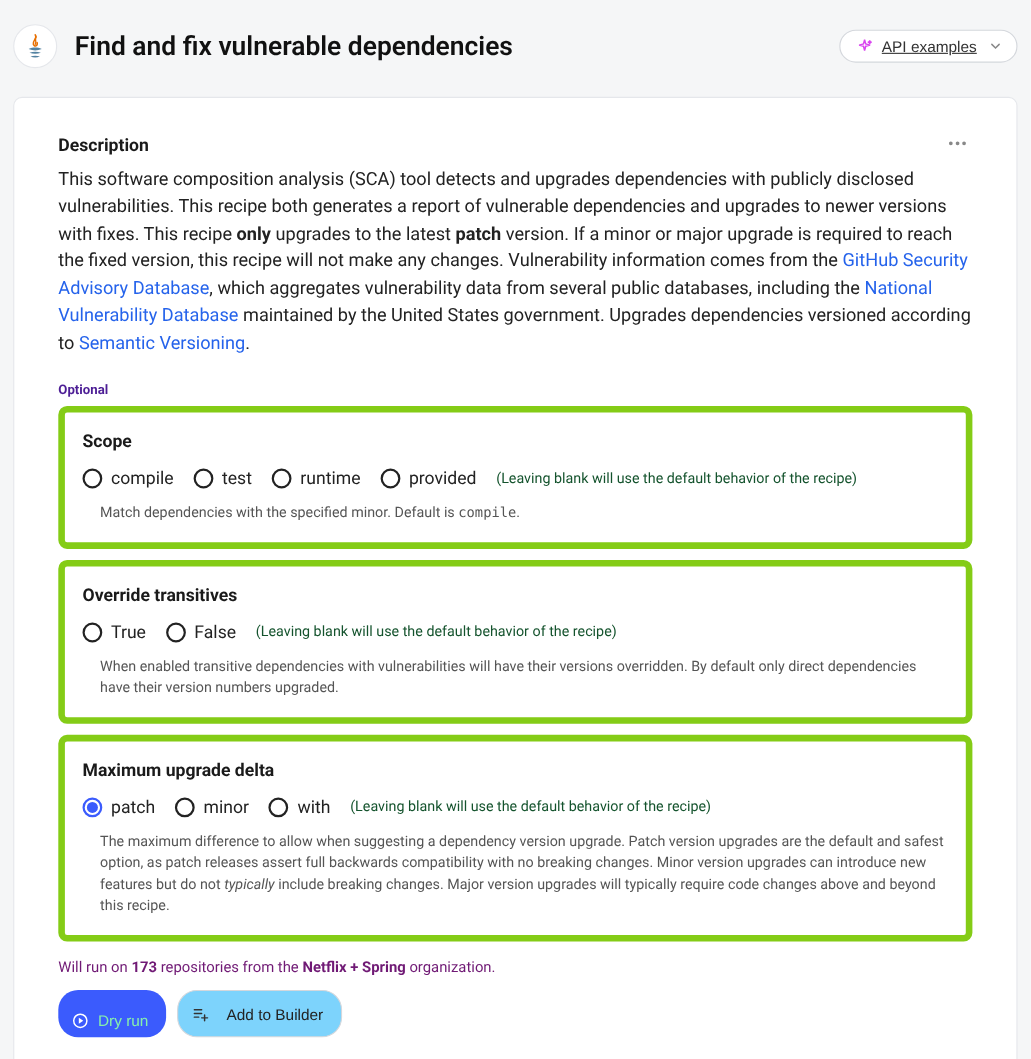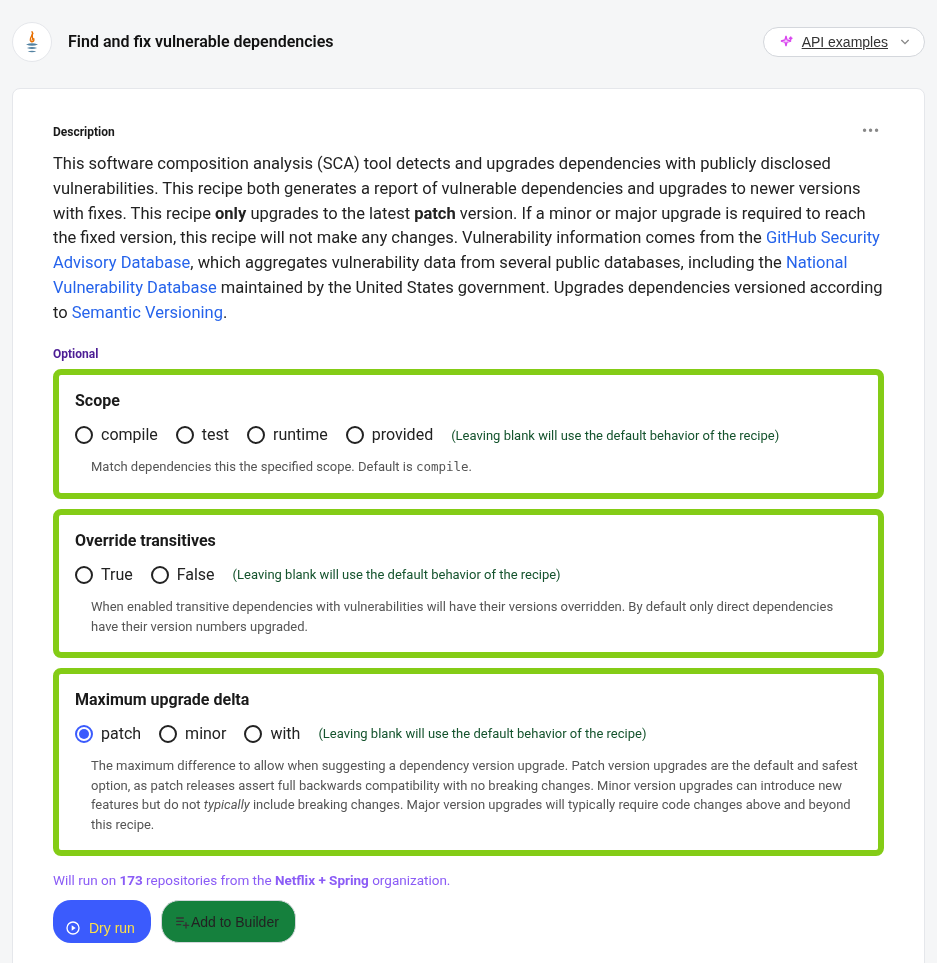--- a/index.html
+++ b/index.html
@@ -37,7 +37,7 @@
     justify-content: center;
   }
   .page-title {
-    font-size: 16px;
+    font-size: 24px;
     font-weight: 600;
     color: #111;
   }

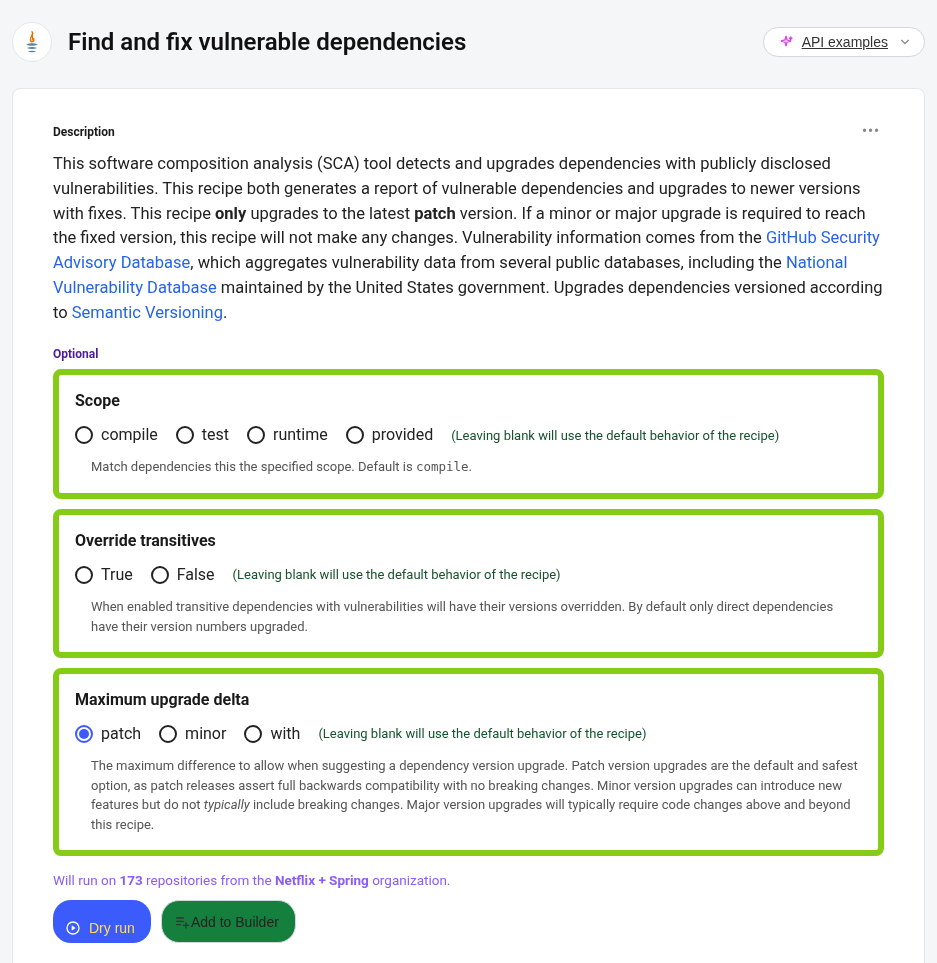--- a/index.html
+++ b/index.html
@@ -68,7 +68,7 @@
     margin-bottom: 6px;
   }
   .desc-head h3 {
-    font-size: 12px;
+    font-size: 16px;
     font-weight: 700;
   }
   .more-btn {

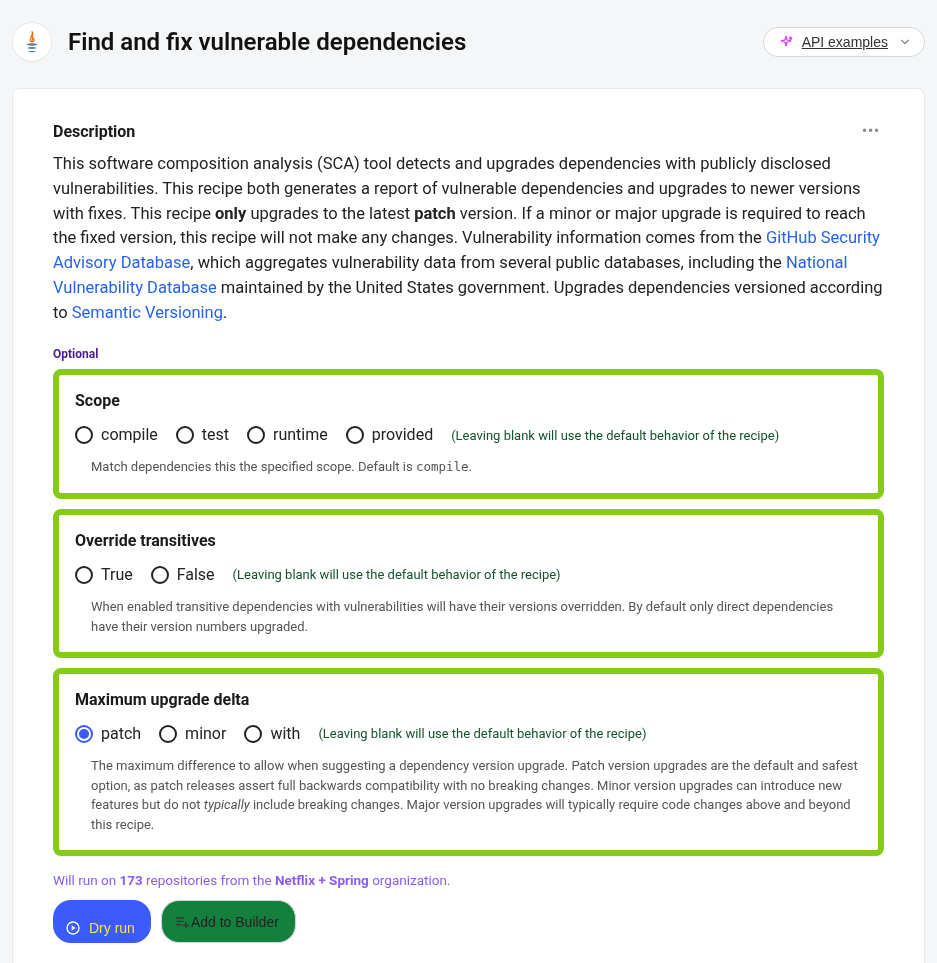--- a/index.html
+++ b/index.html
@@ -266,7 +266,7 @@
         <span class="hint-inline">(Leaving blank will use the default behavior of the recipe)</span>
       </div>
       <div class="option-help">
-        <span>Match dependencies this the specified scope. Default is </span><code>compile</code><span>.</span>
+        <span>Match dependencies with the specified minor. Default is </span><code>compile</code><span>.</span>
       </div>
     </div>
 

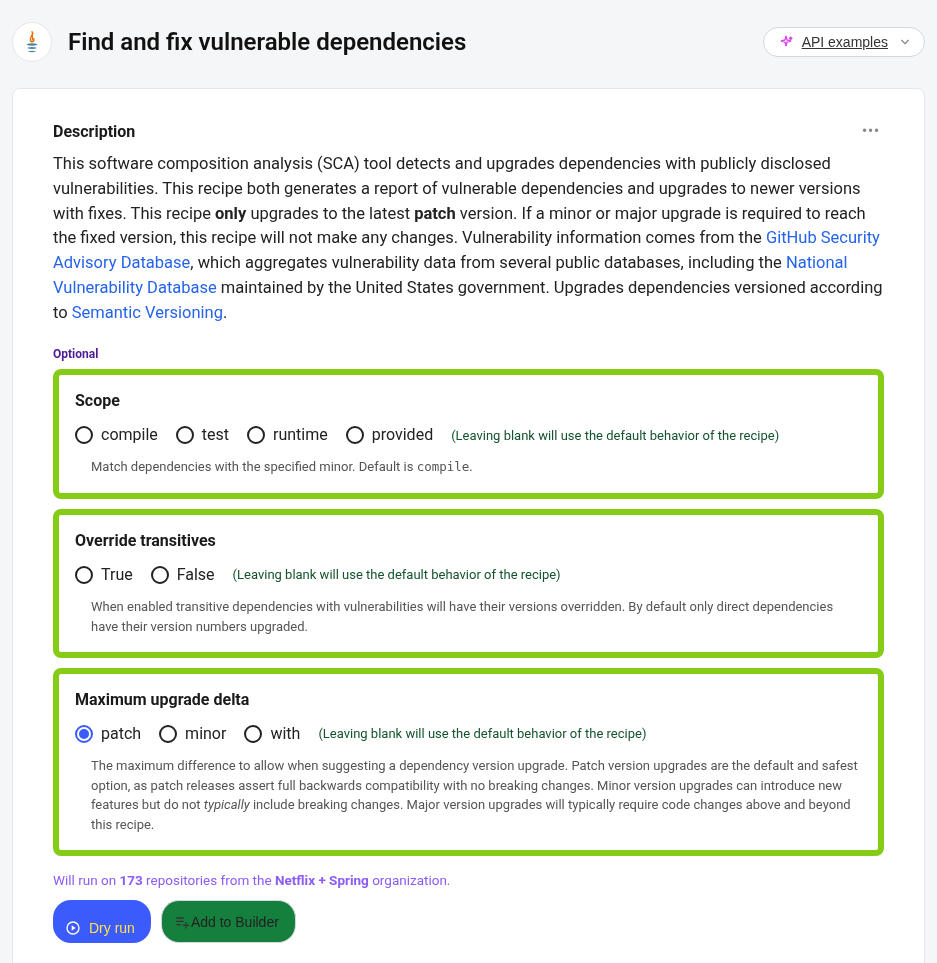--- a/index.html
+++ b/index.html
@@ -153,7 +153,7 @@
   .option-help em { font-style: italic; text-align: right; }
   .run-info {
     font-size: 13.5px;
-    color: #8b5cf6;
+    color: #701a75;
     margin: 14px 0 10px 0;
   }
   .run-info strong { font-weight: 700; }

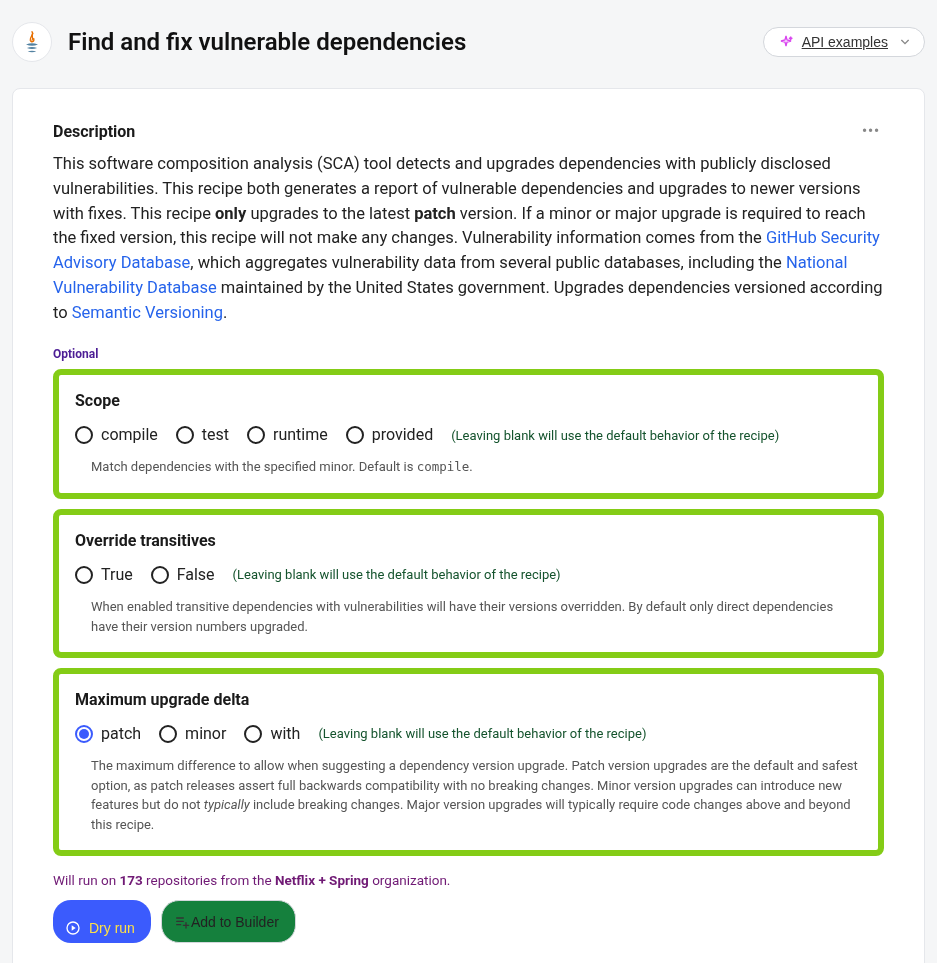--- a/index.html
+++ b/index.html
@@ -167,7 +167,7 @@
     align-items: center;
     gap: 8px;
     background: #3b5bfd;
-    color: #fde047;
+    color: #86efac;
     border: none;
     border-radius: 18px;
     padding: 20px 16px 7px 12px;

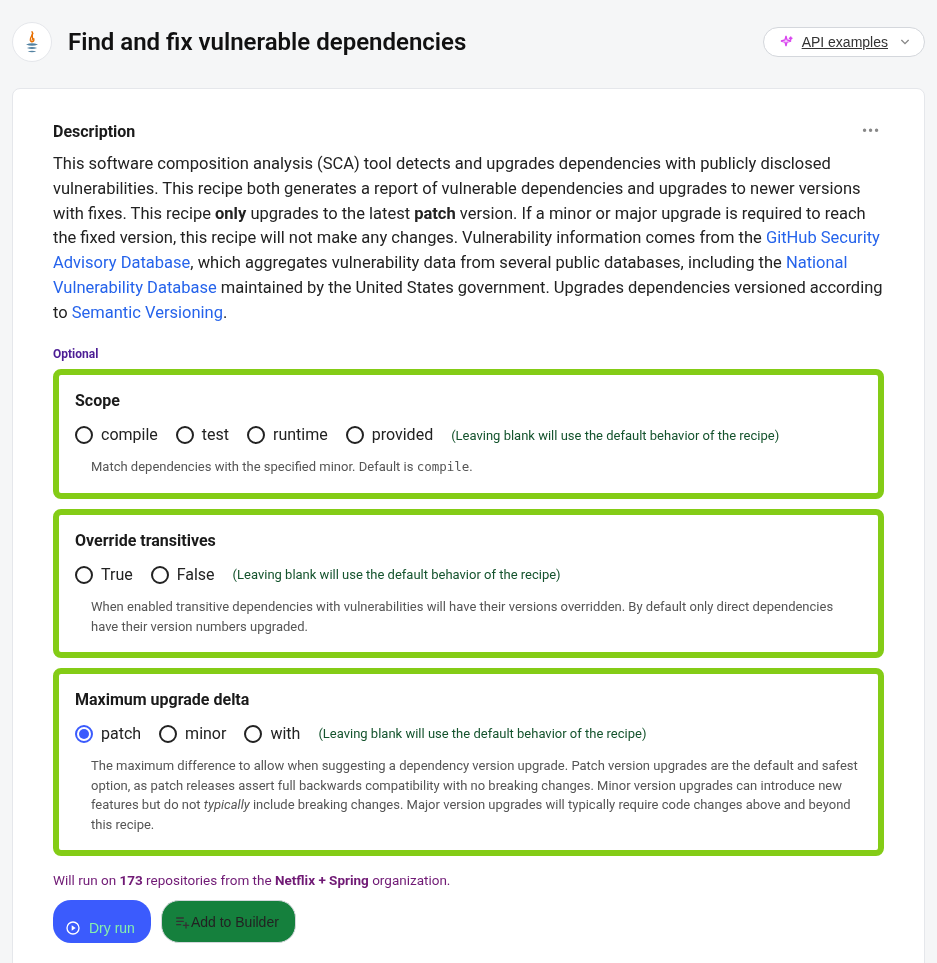--- a/index.html
+++ b/index.html
@@ -178,8 +178,8 @@
   .btn-secondary {
     display: flex;
     align-items: center;
-    gap: 1px;
-    background: #15803d;
+    gap: 16px;
+    background: #7dd3fc;
     color: #222;
     border: 1px solid #d4d7dc;
     border-radius: 18px;

